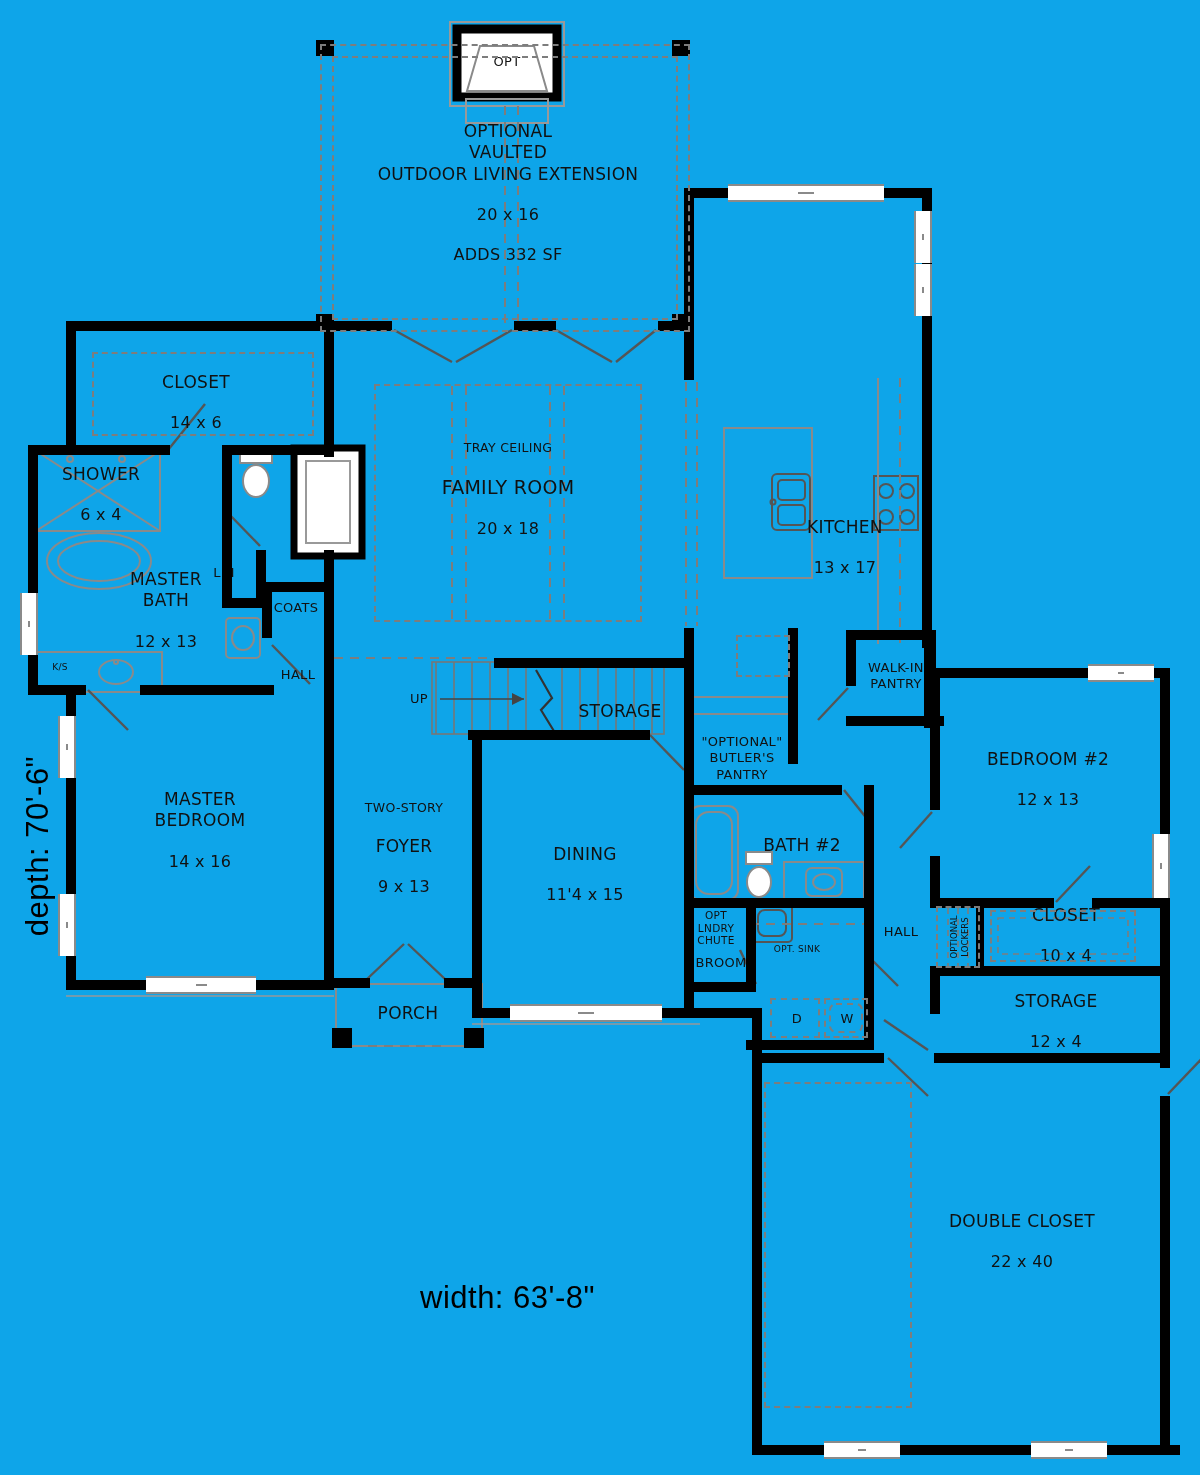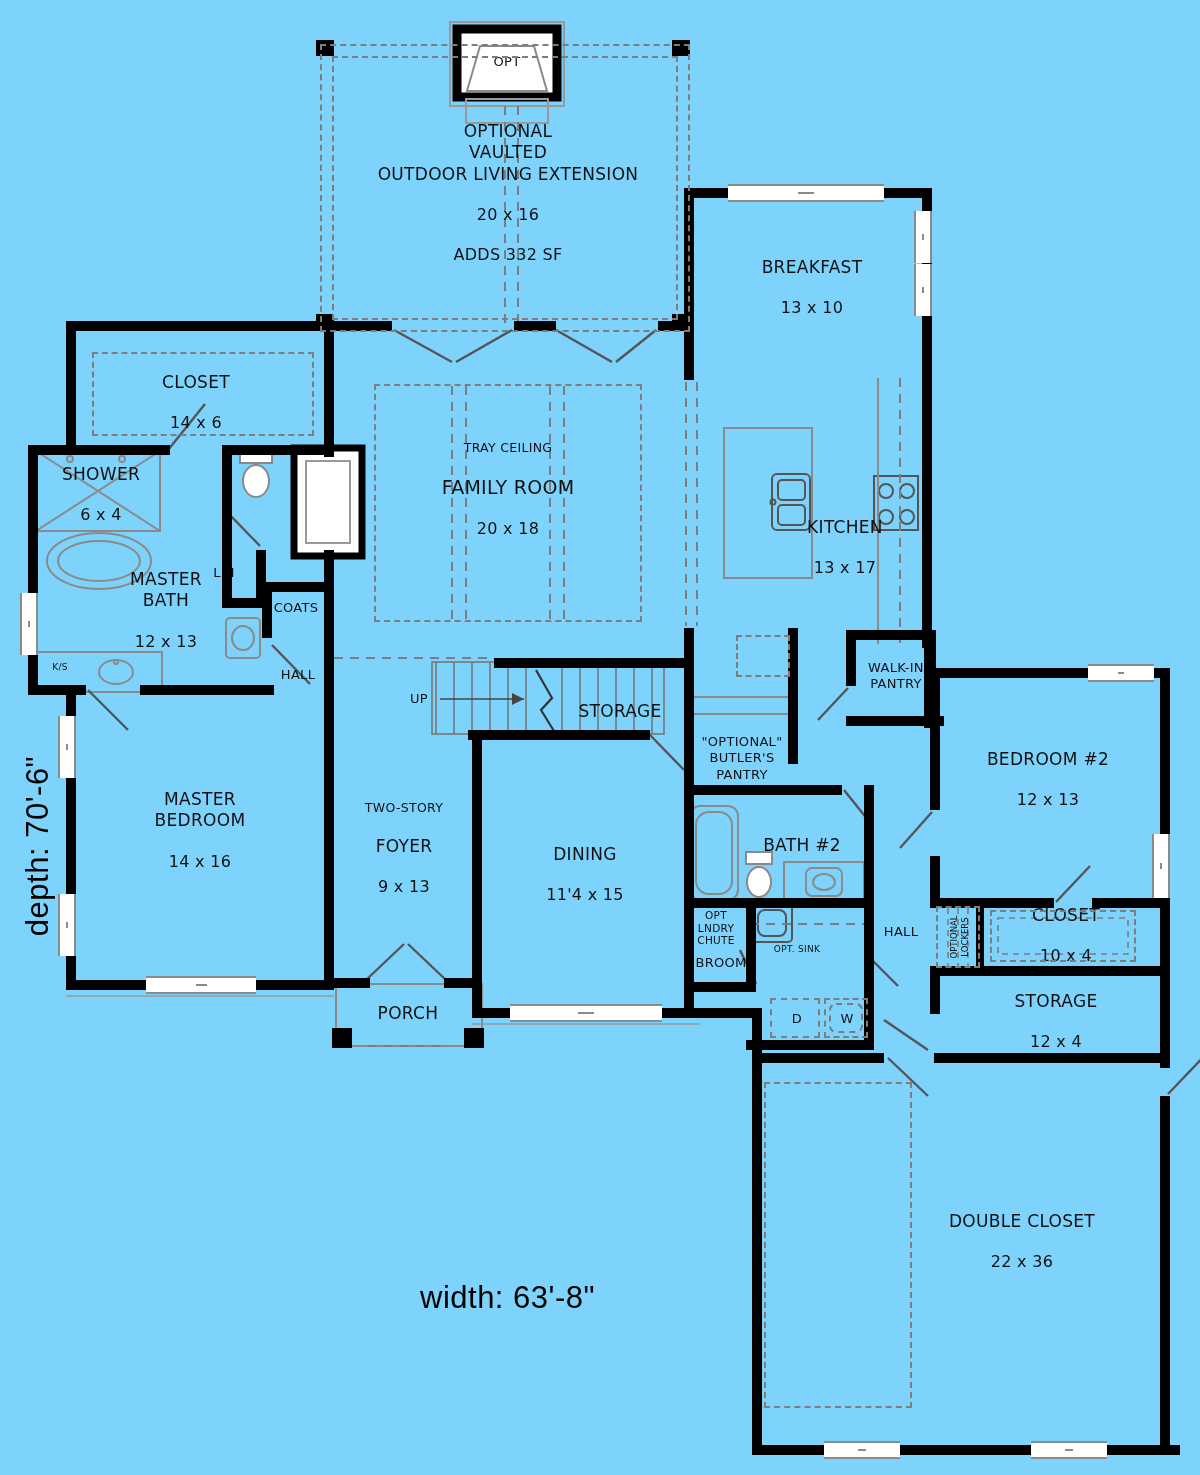--- a/index.html
+++ b/index.html
@@ -3,7 +3,7 @@
 <meta charset="utf-8">
 <style>
   html,body{margin:0;padding:0;background:#ffffff;}
-  #plan{position:relative;width:1200px;height:1475px;background:#7dd3fc;overflow:hidden;
+  #plan{position:relative;width:1200px;height:1475px;background:#0ea5e9;overflow:hidden;
         font-family:"DejaVu Sans",sans-serif;color:#111;}
   .w{position:absolute;background:#000;}
   .wh{position:absolute;background:#fff;border-top:2px solid #8a8a8a;border-bottom:2px solid #8a8a8a;box-sizing:border-box;}

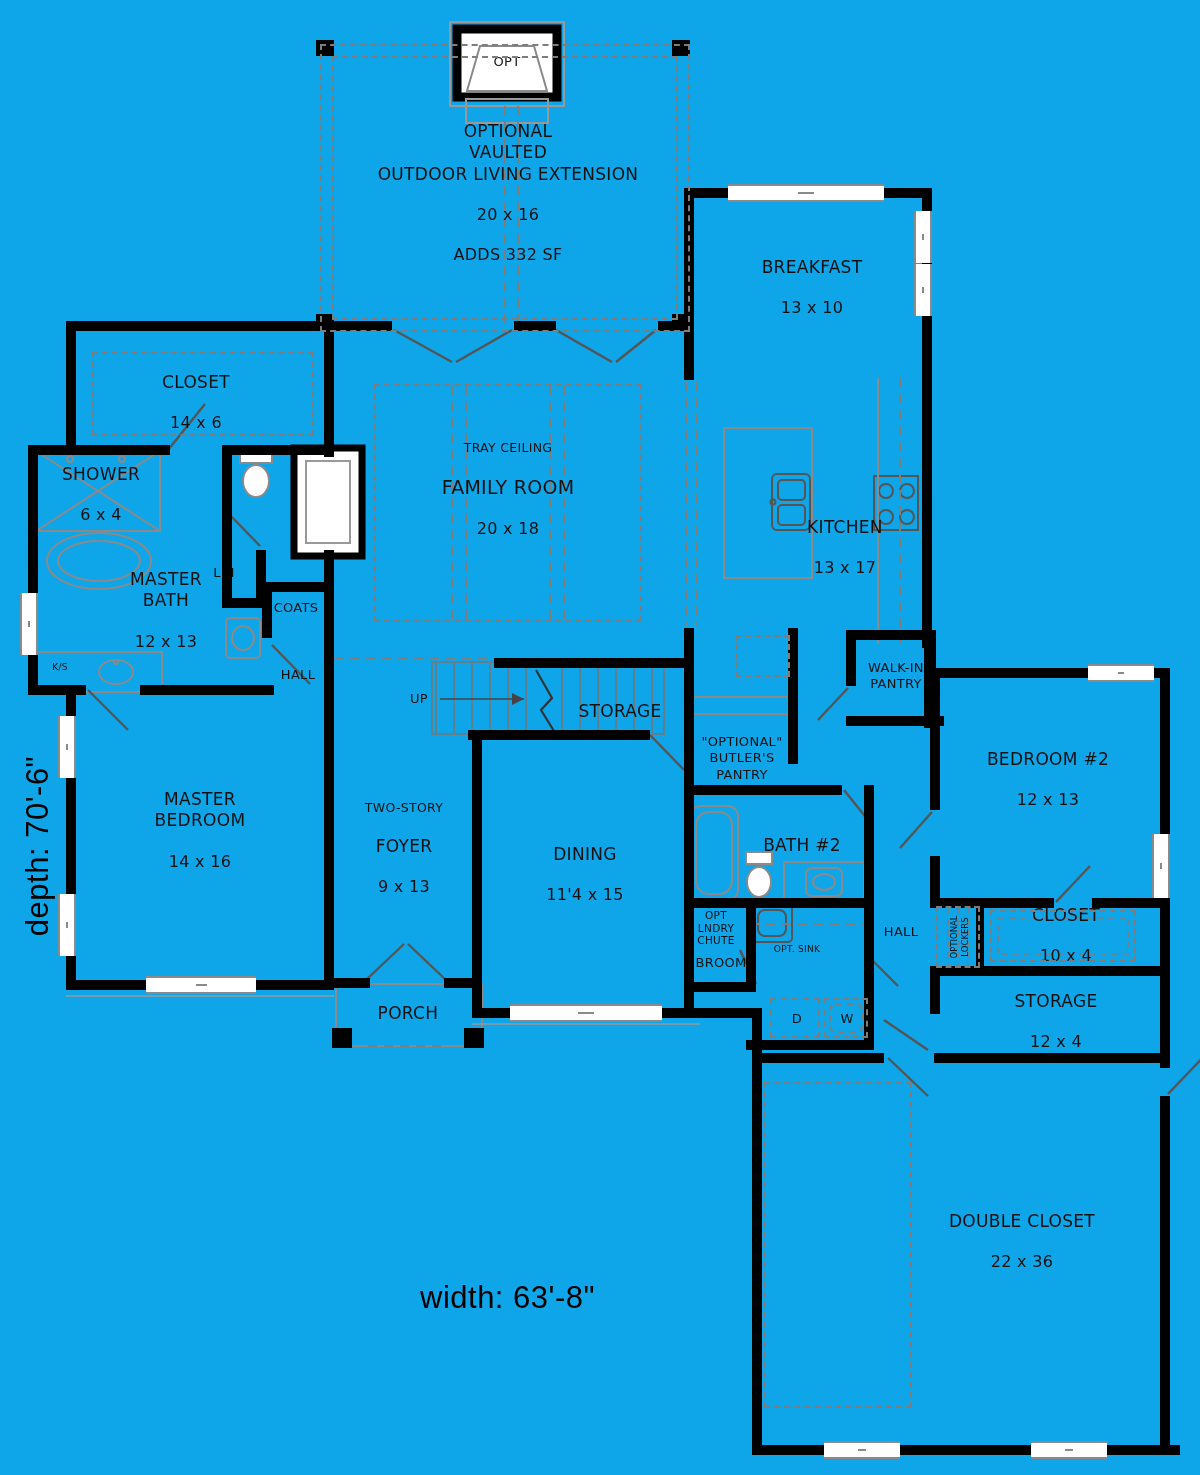--- a/index.html
+++ b/index.html
@@ -193,10 +193,6 @@
     <span class="nt">ADDS 332 SF</span>
   </div>
 
-  <div class="lbl" style="left:812px;top:288px">
-    <span class="nm">BREAKFAST</span>
-    <span class="dm">13 x 10</span>
-  </div>
 
   <div class="lbl" style="left:196px;top:403px">
     <span class="nm">CLOSET</span>

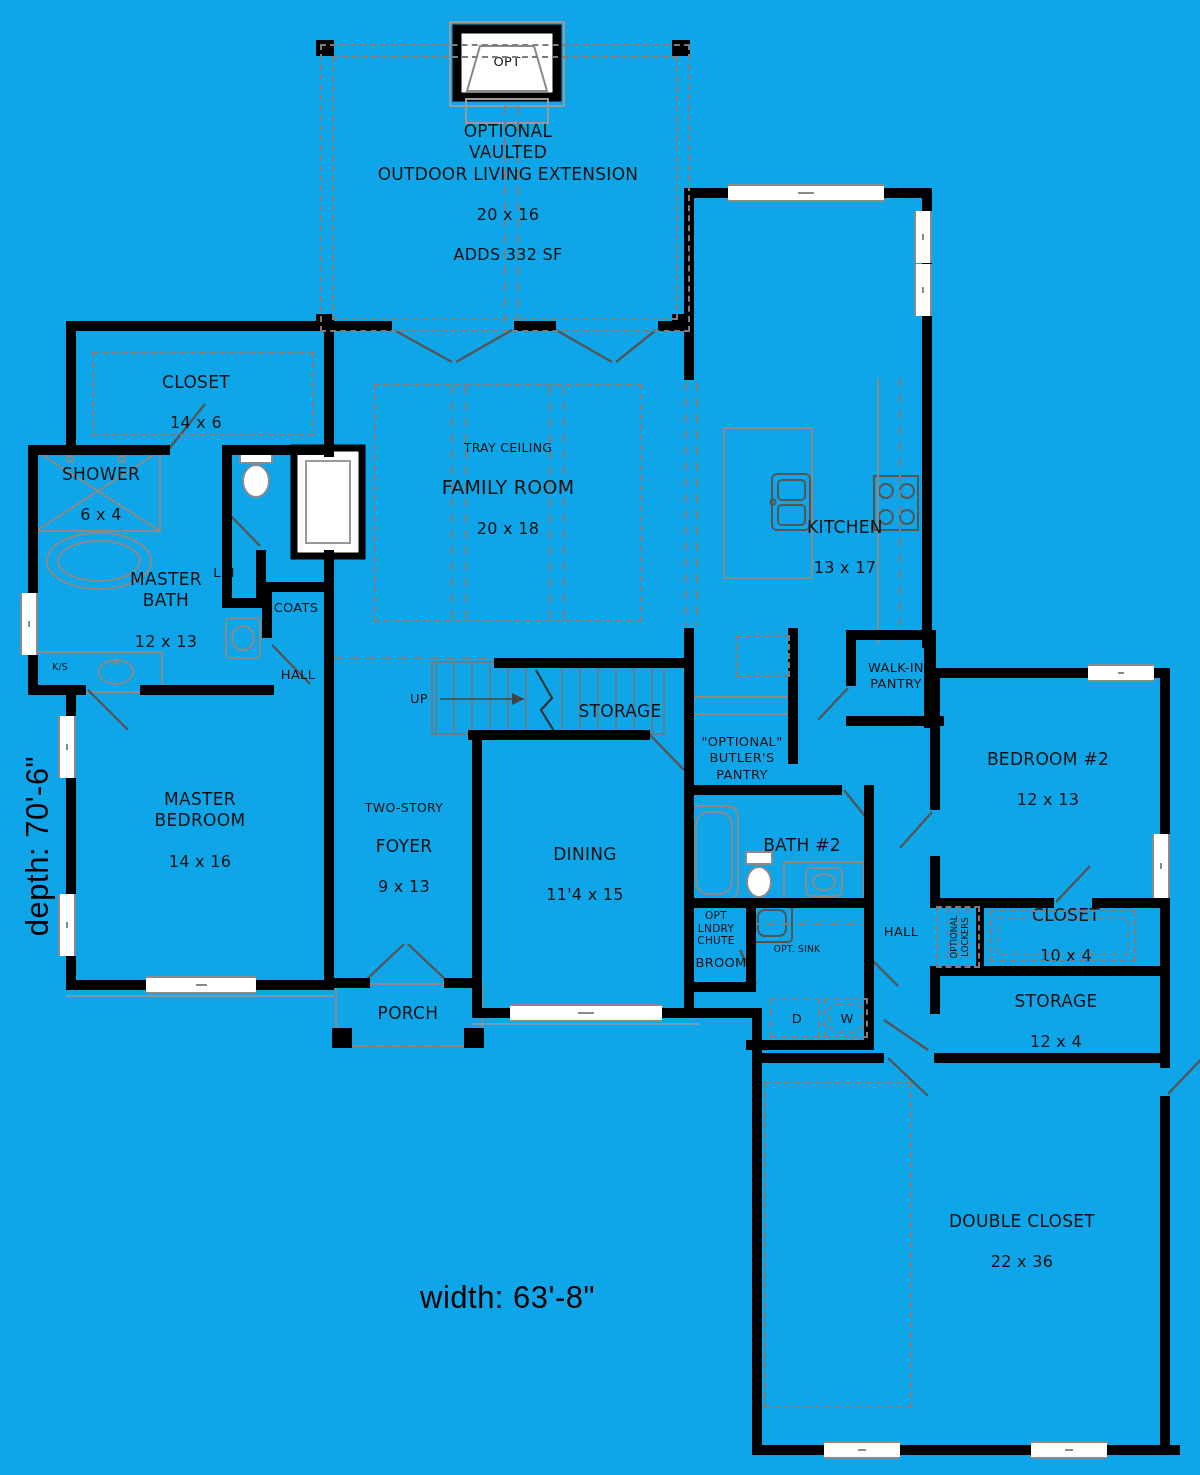--- a/index.html
+++ b/index.html
@@ -330,7 +330,7 @@
 
   <div class="lbl" style="left:1022px;top:1242px">
     <span class="nm">DOUBLE CLOSET</span>
-    <span class="dm">22 x 36</span>
+    <span class="dm">22 x 40</span>
   </div>
 
   <div class="dimtext" id="width-label">width: 63'-8"</div>

